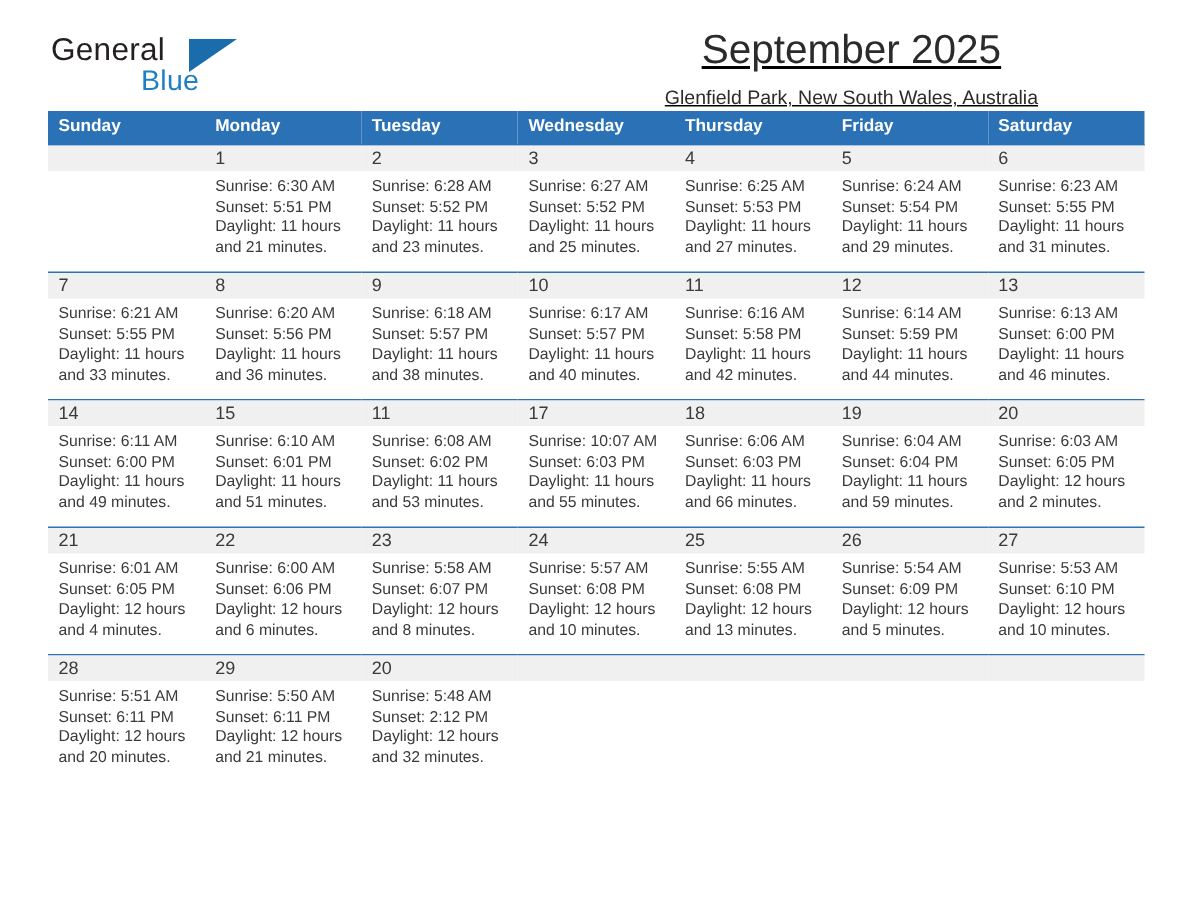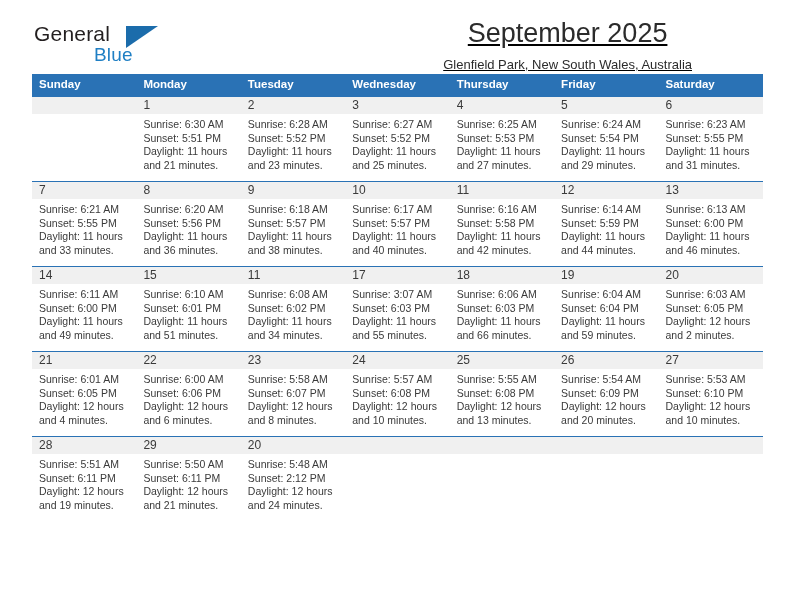--- a/index.html
+++ b/index.html
@@ -369,7 +369,7 @@
               <div class="cell">
                 <div class="daynum">17</div>
                 <div class="details">
-                  <div>Sunrise: 3:07 AM</div>
+                  <div>Sunrise: 10:07 AM</div>
                   <div>Sunset: 6:03 PM</div>
                   <div>Daylight: 11 hours</div>
                   <div>and 55 minutes.</div>

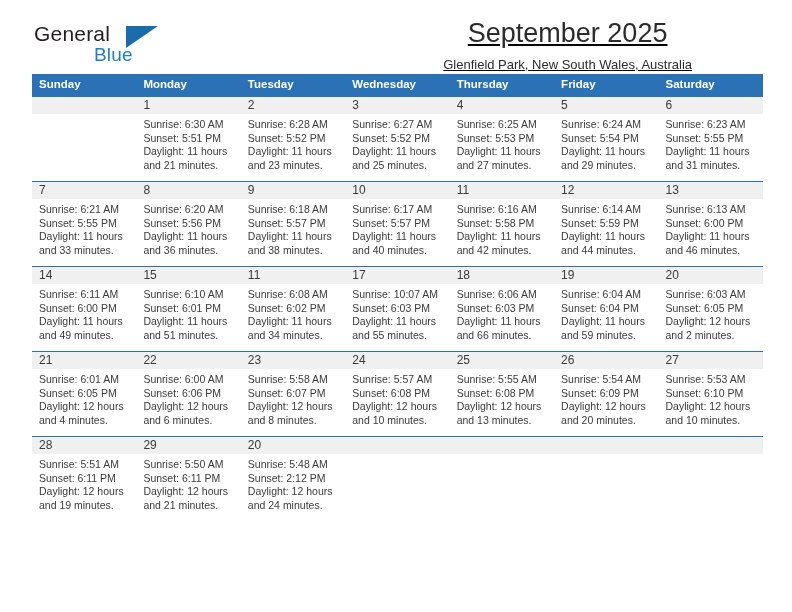--- a/index.html
+++ b/index.html
@@ -361,7 +361,7 @@
                   <div>Sunrise: 6:08 AM</div>
                   <div>Sunset: 6:02 PM</div>
                   <div>Daylight: 11 hours</div>
-                  <div>and 34 minutes.</div>
+                  <div>and 53 minutes.</div>
                 </div>
               </div>
             </td>

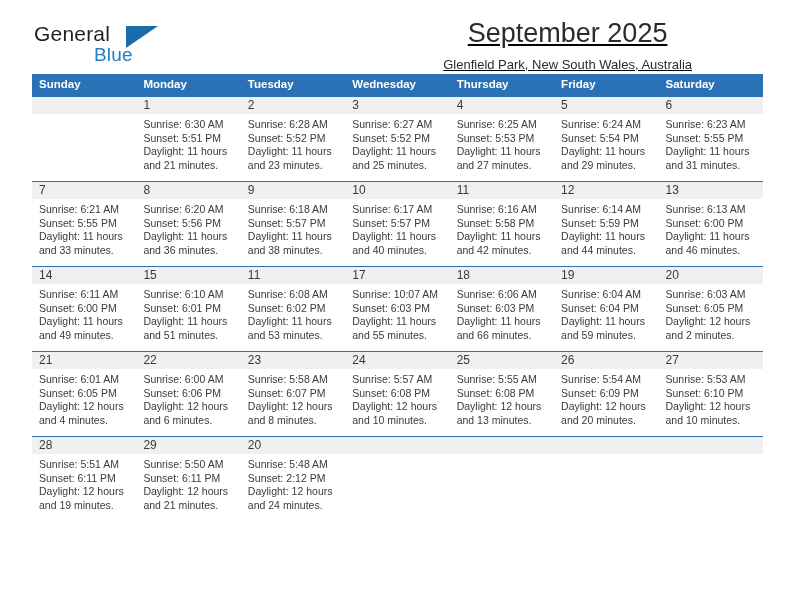--- a/index.html
+++ b/index.html
@@ -473,7 +473,7 @@
                   <div>Sunrise: 5:54 AM</div>
                   <div>Sunset: 6:09 PM</div>
                   <div>Daylight: 12 hours</div>
-                  <div>and 20 minutes.</div>
+                  <div>and 5 minutes.</div>
                 </div>
               </div>
             </td>

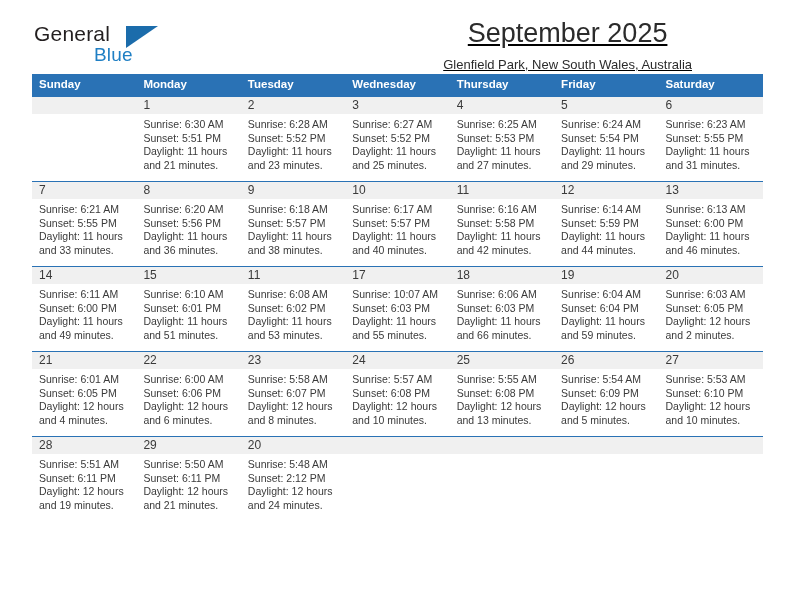--- a/index.html
+++ b/index.html
@@ -497,7 +497,7 @@
                   <div>Sunrise: 5:51 AM</div>
                   <div>Sunset: 6:11 PM</div>
                   <div>Daylight: 12 hours</div>
-                  <div>and 19 minutes.</div>
+                  <div>and 20 minutes.</div>
                 </div>
               </div>
             </td>

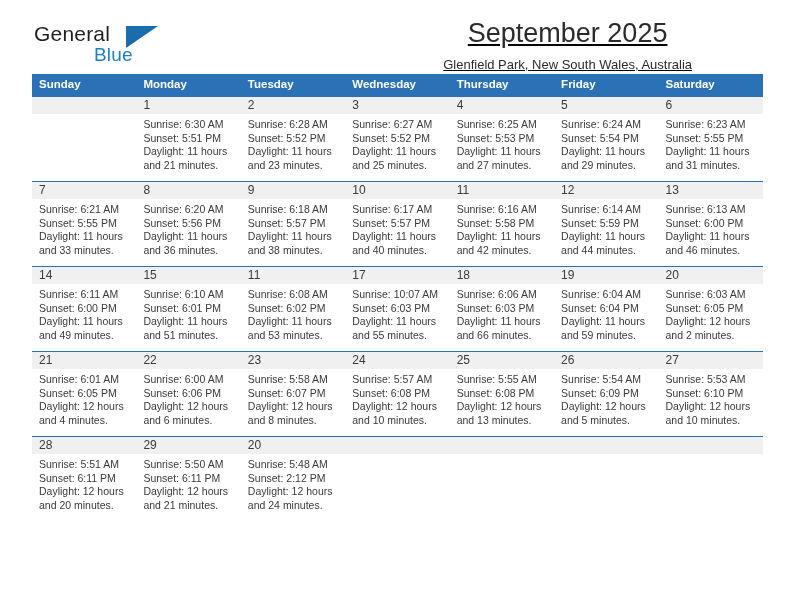--- a/index.html
+++ b/index.html
@@ -519,7 +519,7 @@
                   <div>Sunrise: 5:48 AM</div>
                   <div>Sunset: 2:12 PM</div>
                   <div>Daylight: 12 hours</div>
-                  <div>and 24 minutes.</div>
+                  <div>and 32 minutes.</div>
                 </div>
               </div>
             </td>

